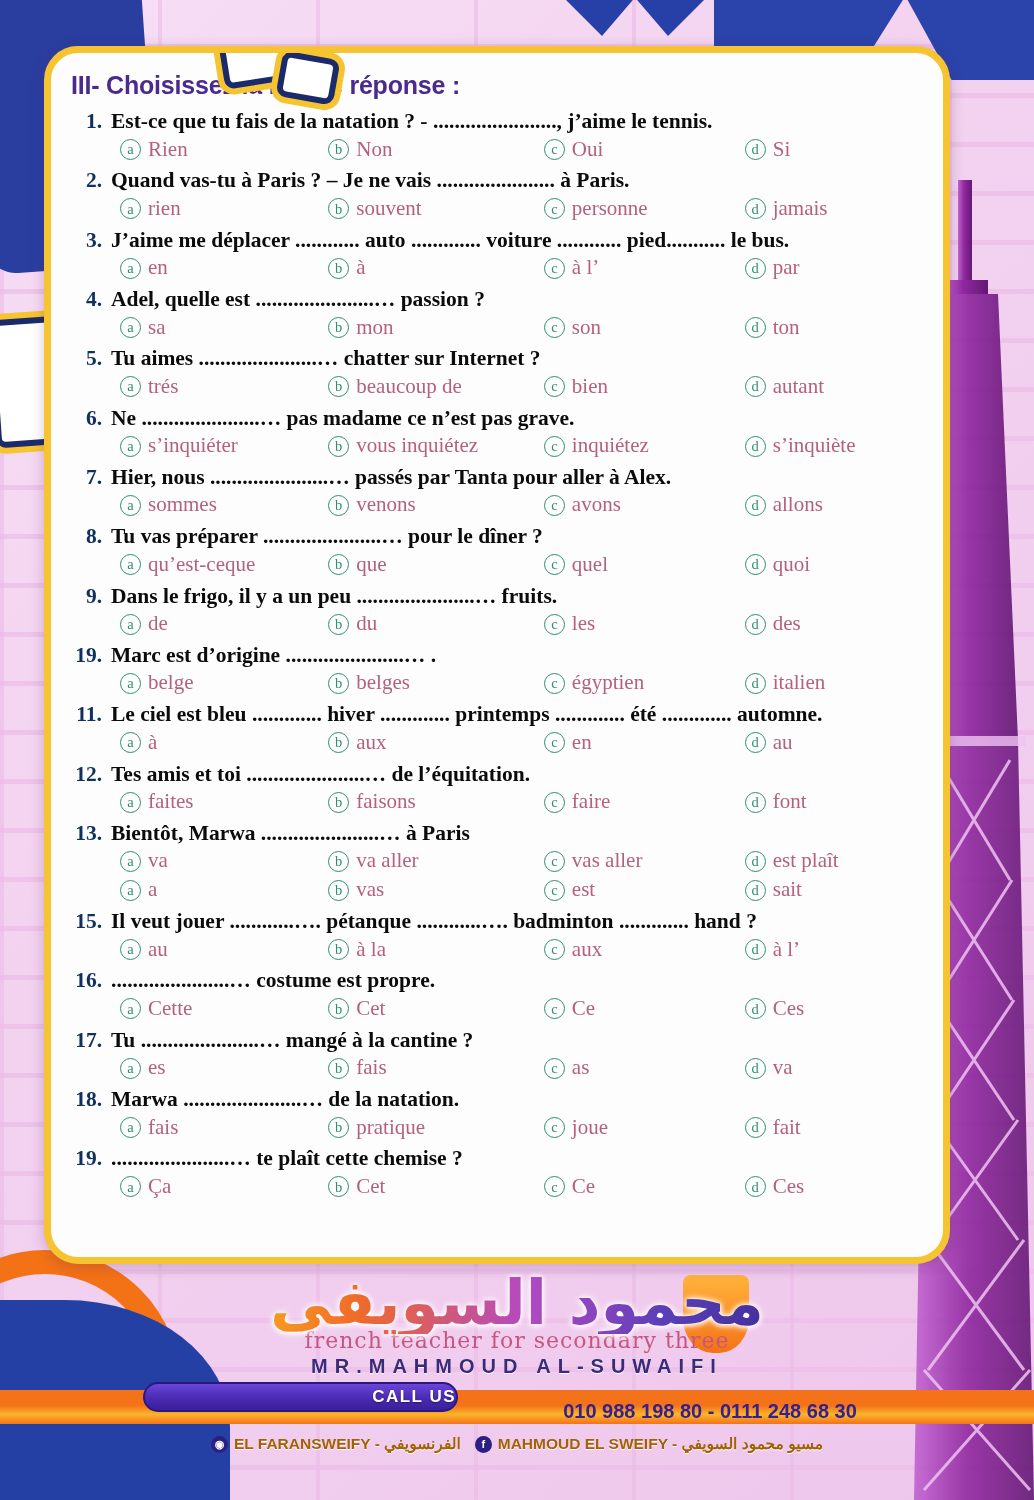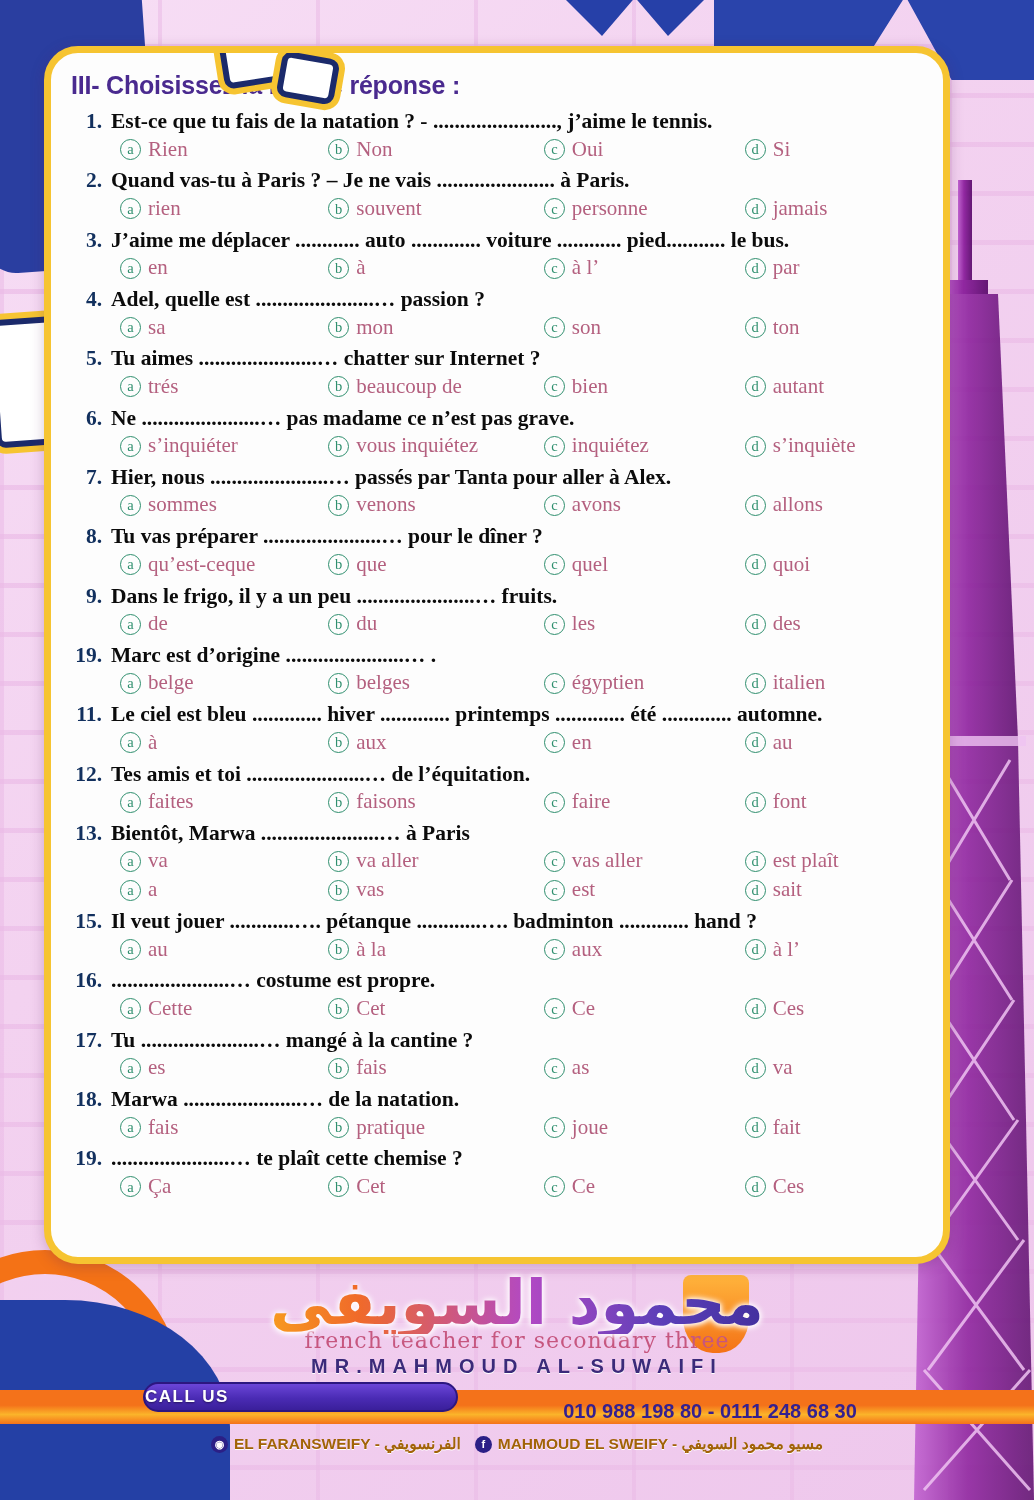--- a/index.html
+++ b/index.html
@@ -252,7 +252,7 @@
     border-radius: 16px;
     background: linear-gradient(180deg, #6b46d8 0%, #4a2bb4 55%, #3a1f9a 100%);
     border: 2px solid #2c1780;
-    display: flex; align-items: center; justify-content: flex-start;
+    display: flex; align-items: center; justify-content: flex-end;
     z-index: 7;
   }
   .call-btn span {

